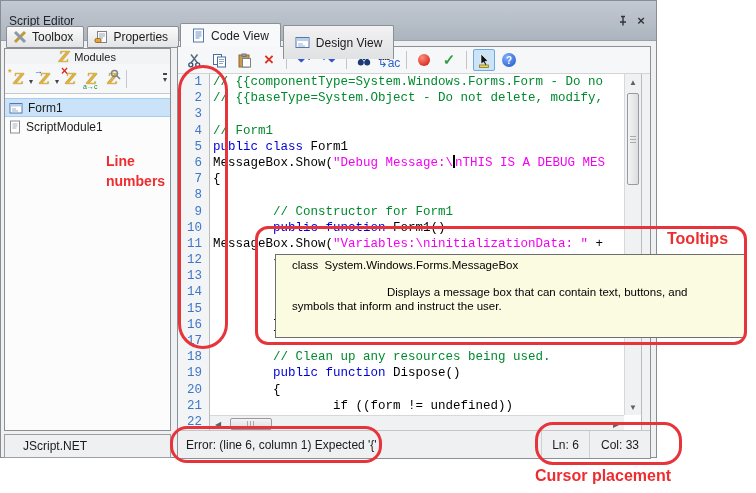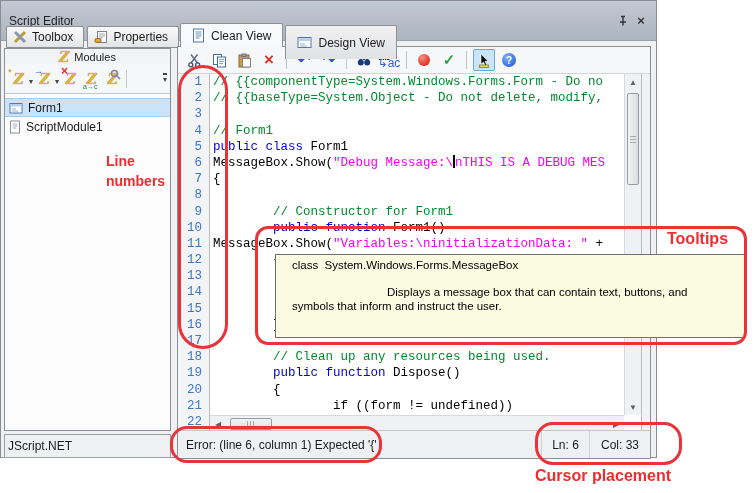--- a/index.html
+++ b/index.html
@@ -230,7 +230,7 @@
         <rect x="1.5" y="1" width="10" height="13" fill="#fff" stroke="#5577aa"></rect>
         <path d="M3.5 4 h6 M3.5 6 h6 M3.5 8 h6 M3.5 10 h4" stroke="#6f8fc0" stroke-width="1"></path>
       </svg>
-      <span>Clean View</span>
+      <span>Code View</span>
     </div>
     <div class="etab">
       <svg width="15" height="13" viewBox="0 0 15 13">

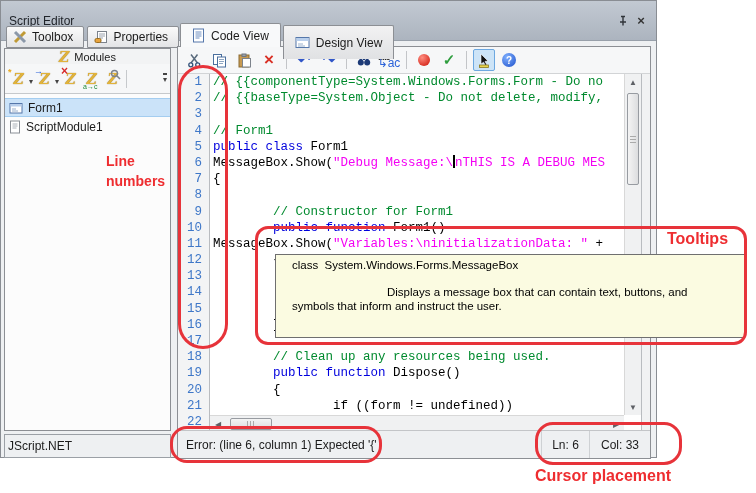--- a/index.html
+++ b/index.html
@@ -49,7 +49,7 @@
   .titem.sel { background:#cbe3f9; border-top:1px solid #a4cdf0; border-bottom:1px solid #a4cdf0; }
   .lstatus { position:absolute; left:3px; top:433px; width:167px; height:24px;
              border:1px solid #9ba0a6; background:#eef0f2; display:flex; align-items:center;
-             padding-left:3px; font-size:12px; }
+             padding-left:18px; font-size:12px; }
   
   .etabs { position:absolute; left:179px; top:22px; height:24px; display:flex; gap:2px; z-index:6; }
   .etab { display:flex; align-items:center; gap:6px; padding:0 11px; height:34px; margin-top:2px;

